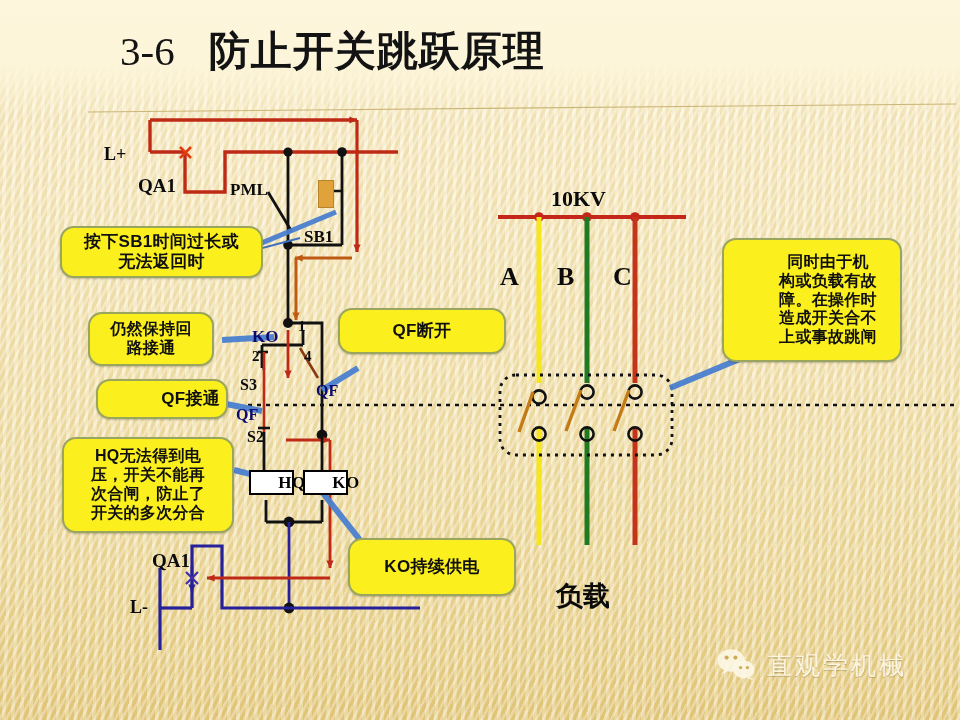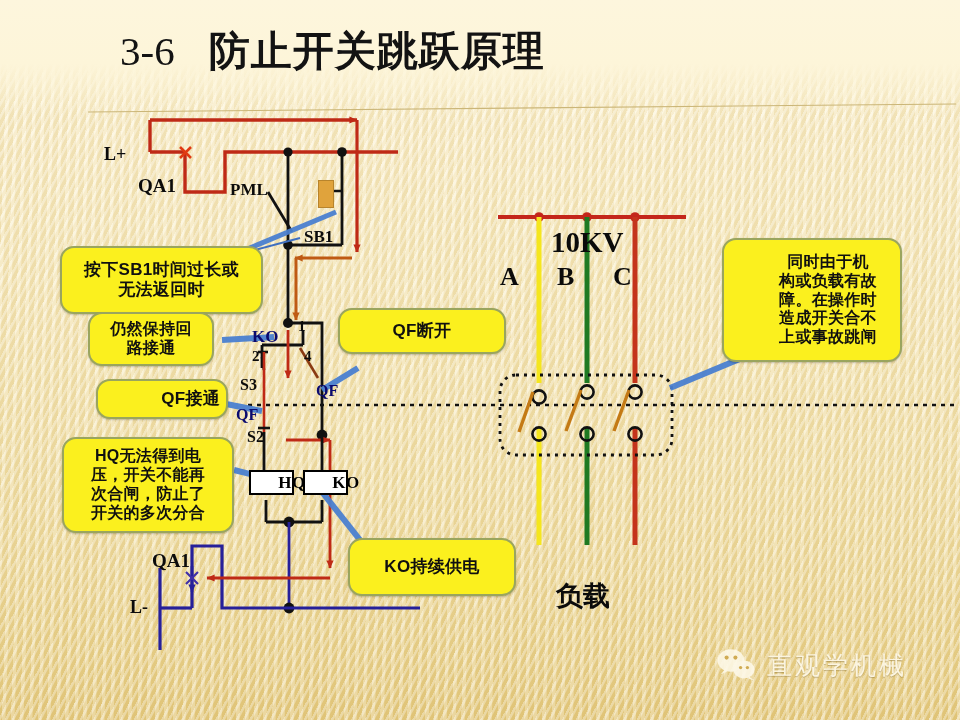--- a/index.html
+++ b/index.html
@@ -338,7 +338,7 @@
   <div class="lbl" style="left:152px;top:550px;font-size:19px;">QA1</div>
   <div class="lbl" style="left:130px;top:597px;font-size:18px;">L-</div>
 
-  <div class="lbl" style="left:551px;top:186px;font-size:29px;margin-top:40px;">10KV</div>
+  <div class="lbl" style="left:551px;top:186px;font-size:22px;">10KV</div>
   <div class="lbl" style="left:500px;top:262px;font-size:26px;">A</div>
   <div class="lbl" style="left:557px;top:262px;font-size:26px;">B</div>
   <div class="lbl" style="left:613px;top:262px;font-size:26px;">C</div>

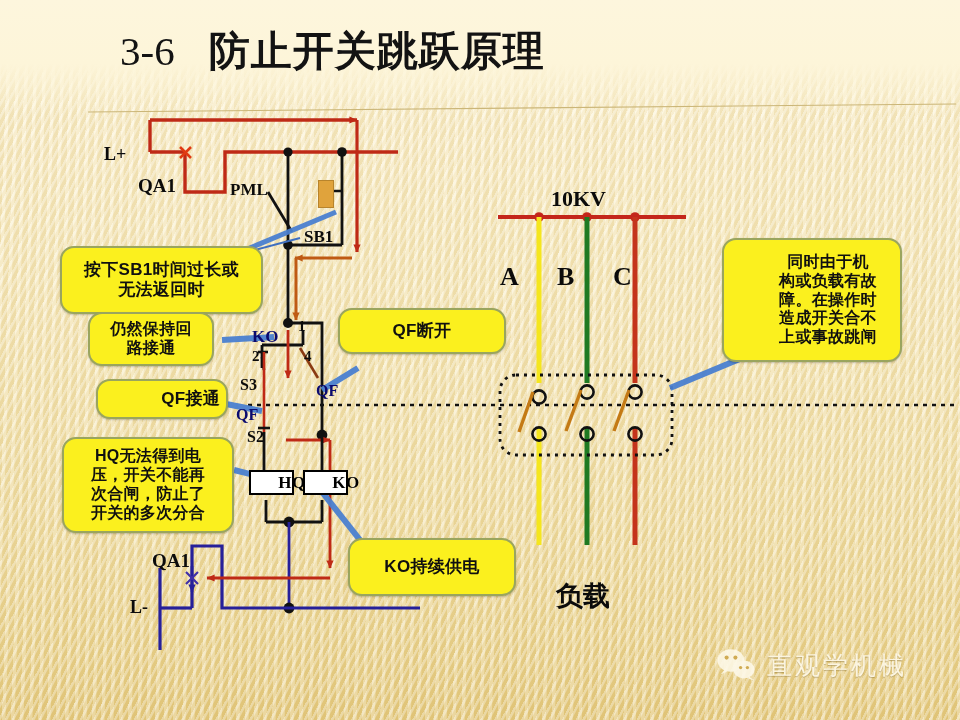--- a/index.html
+++ b/index.html
@@ -270,7 +270,7 @@
     <span class="num">3-6</span><span class="gap"></span><span>防止开关跳跃原理</span>
   </div>
 
-  <div class="callout lg" style="left:60px;top:226px;width:203px;height:68px;margin-top:20px;">
+  <div class="callout lg" style="left:60px;top:226px;width:203px;height:52px;">
     <div class="inner">
       <div>按下SB1时间过长或</div>
       <div>无法返回时</div>

